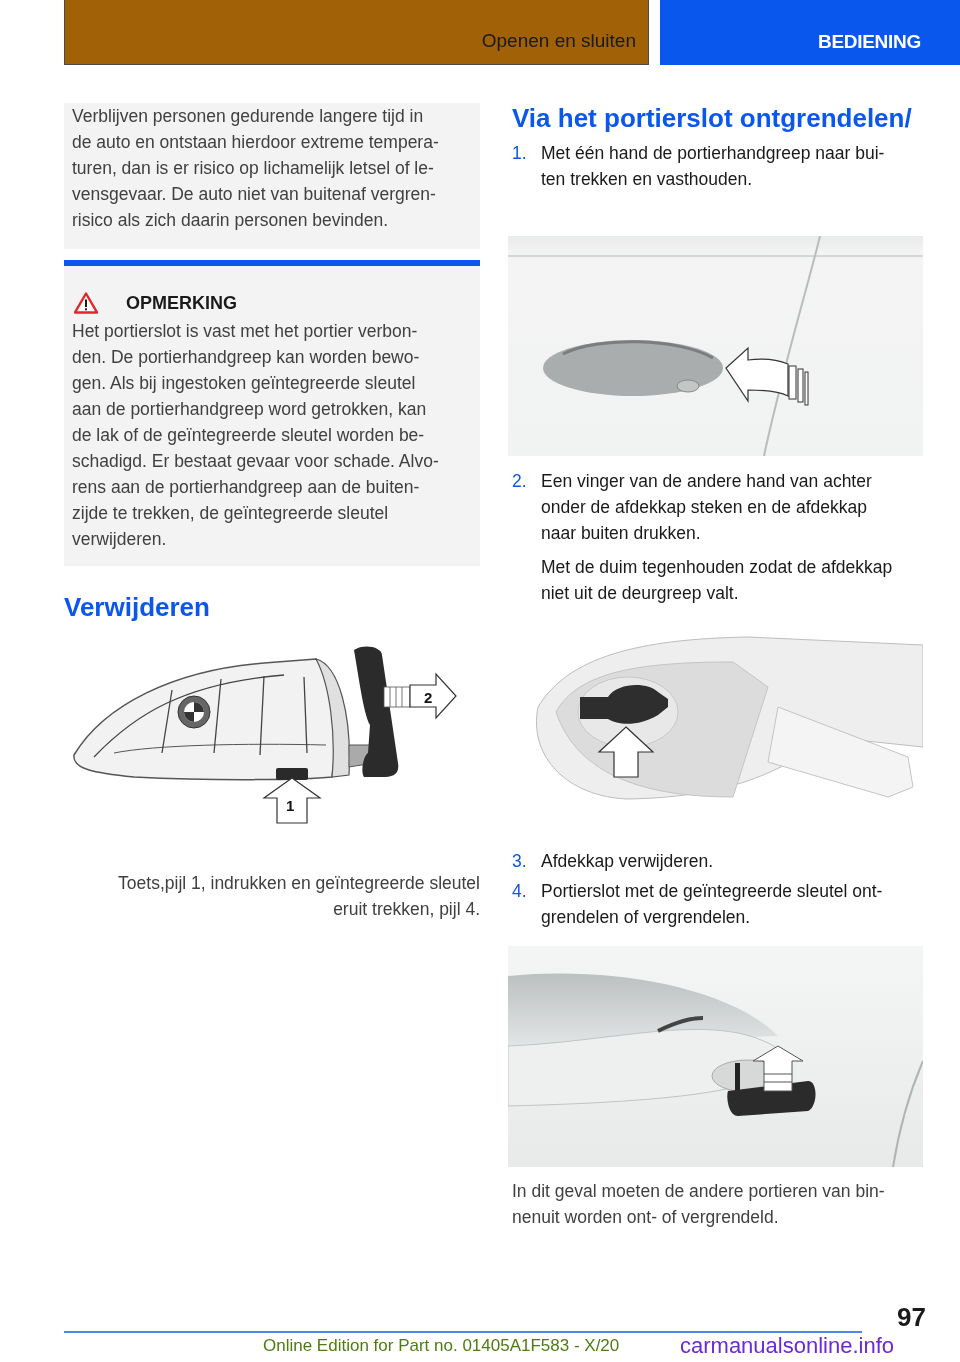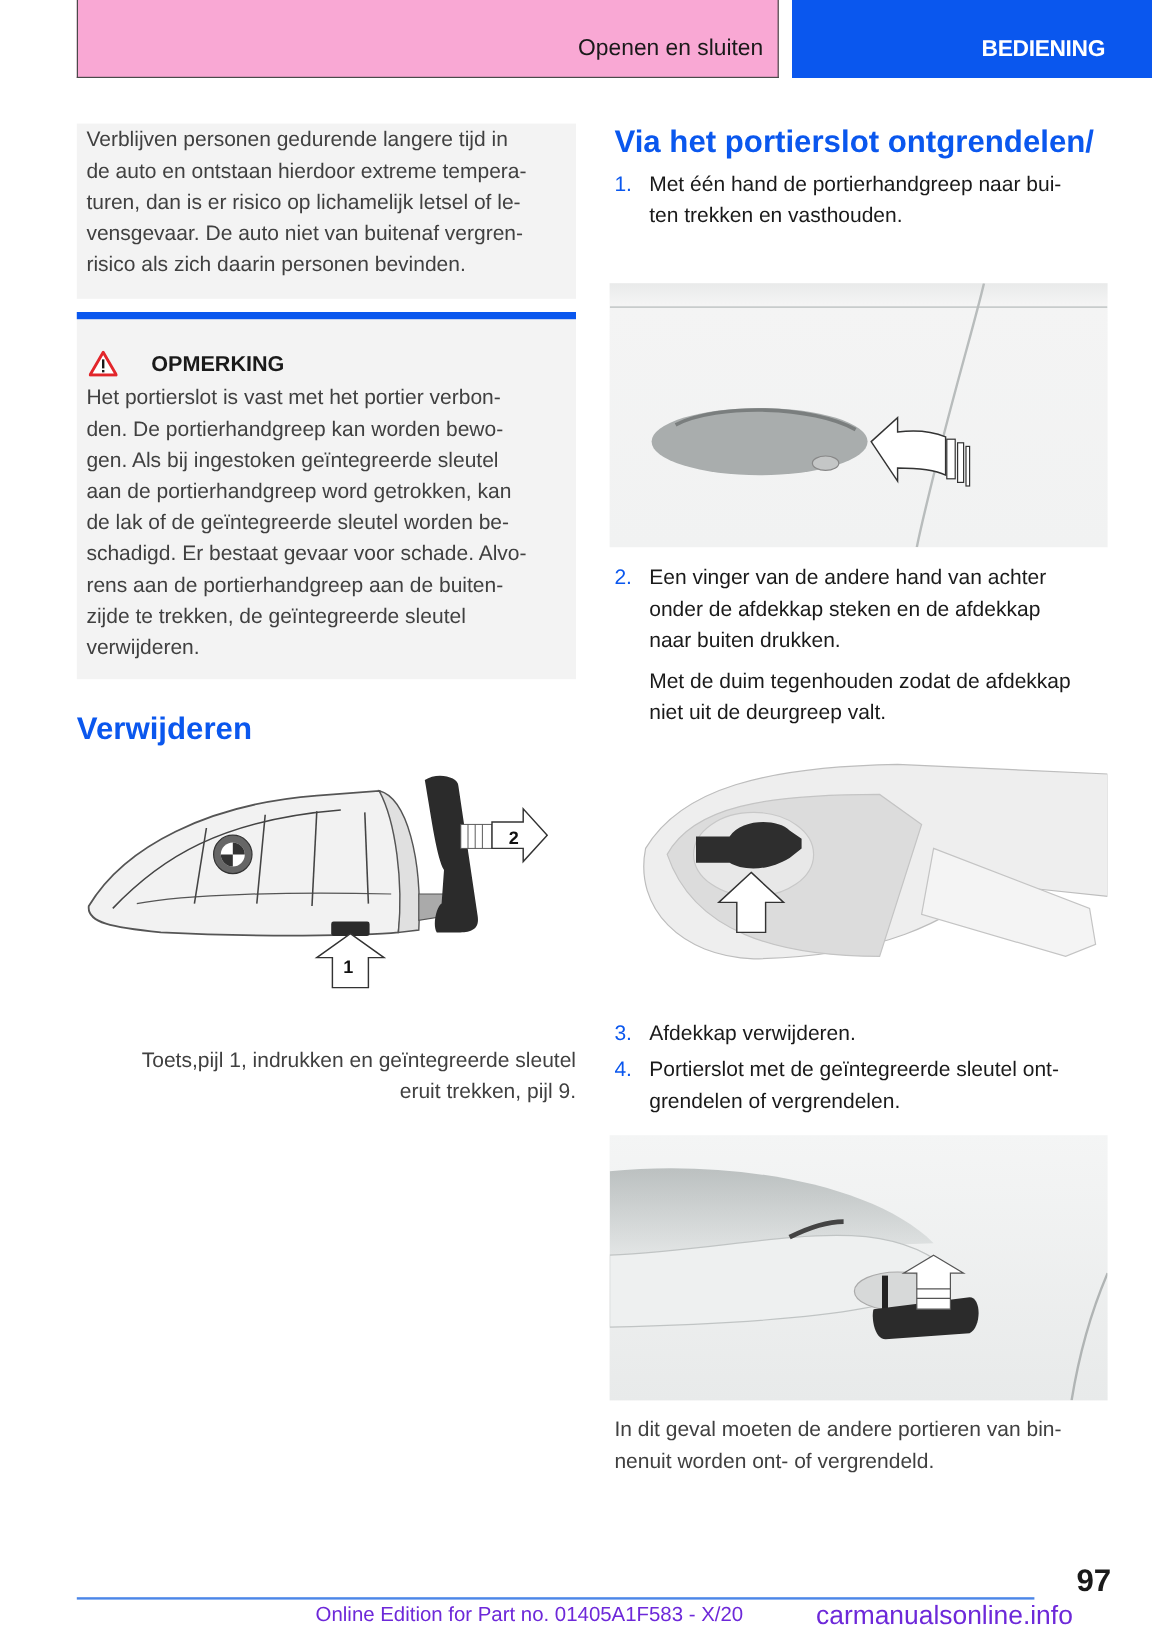--- a/index.html
+++ b/index.html
@@ -7,7 +7,7 @@
   body { position: relative; font-family: "Liberation Sans", sans-serif; color: #1a1a1a; }
 
   
-  .hdr-left { position: absolute; left: 64px; top: 0; width: 585px; height: 65px; border: 1.5px solid #4a4a4a; border-top: none; background: #f9a8d4; }
+  .hdr-left { position: absolute; left: 64px; top: 0; width: 585px; height: 65px; border: 1.5px solid #4a4a4a; border-top: none; background: #a16207; }
   .hdr-section { position: absolute; right: 12px; bottom: 12px; font-size: 19px; color: #1a1a1a; }
   .hdr-right { position: absolute; left: 660px; top: 0; width: 300px; height: 65px; background: #0a57ee; }
   .hdr-chapter { position: absolute; left: 158px; bottom: 12px; font-size: 19px; font-weight: bold; color: #fff; letter-spacing: -0.3px; }

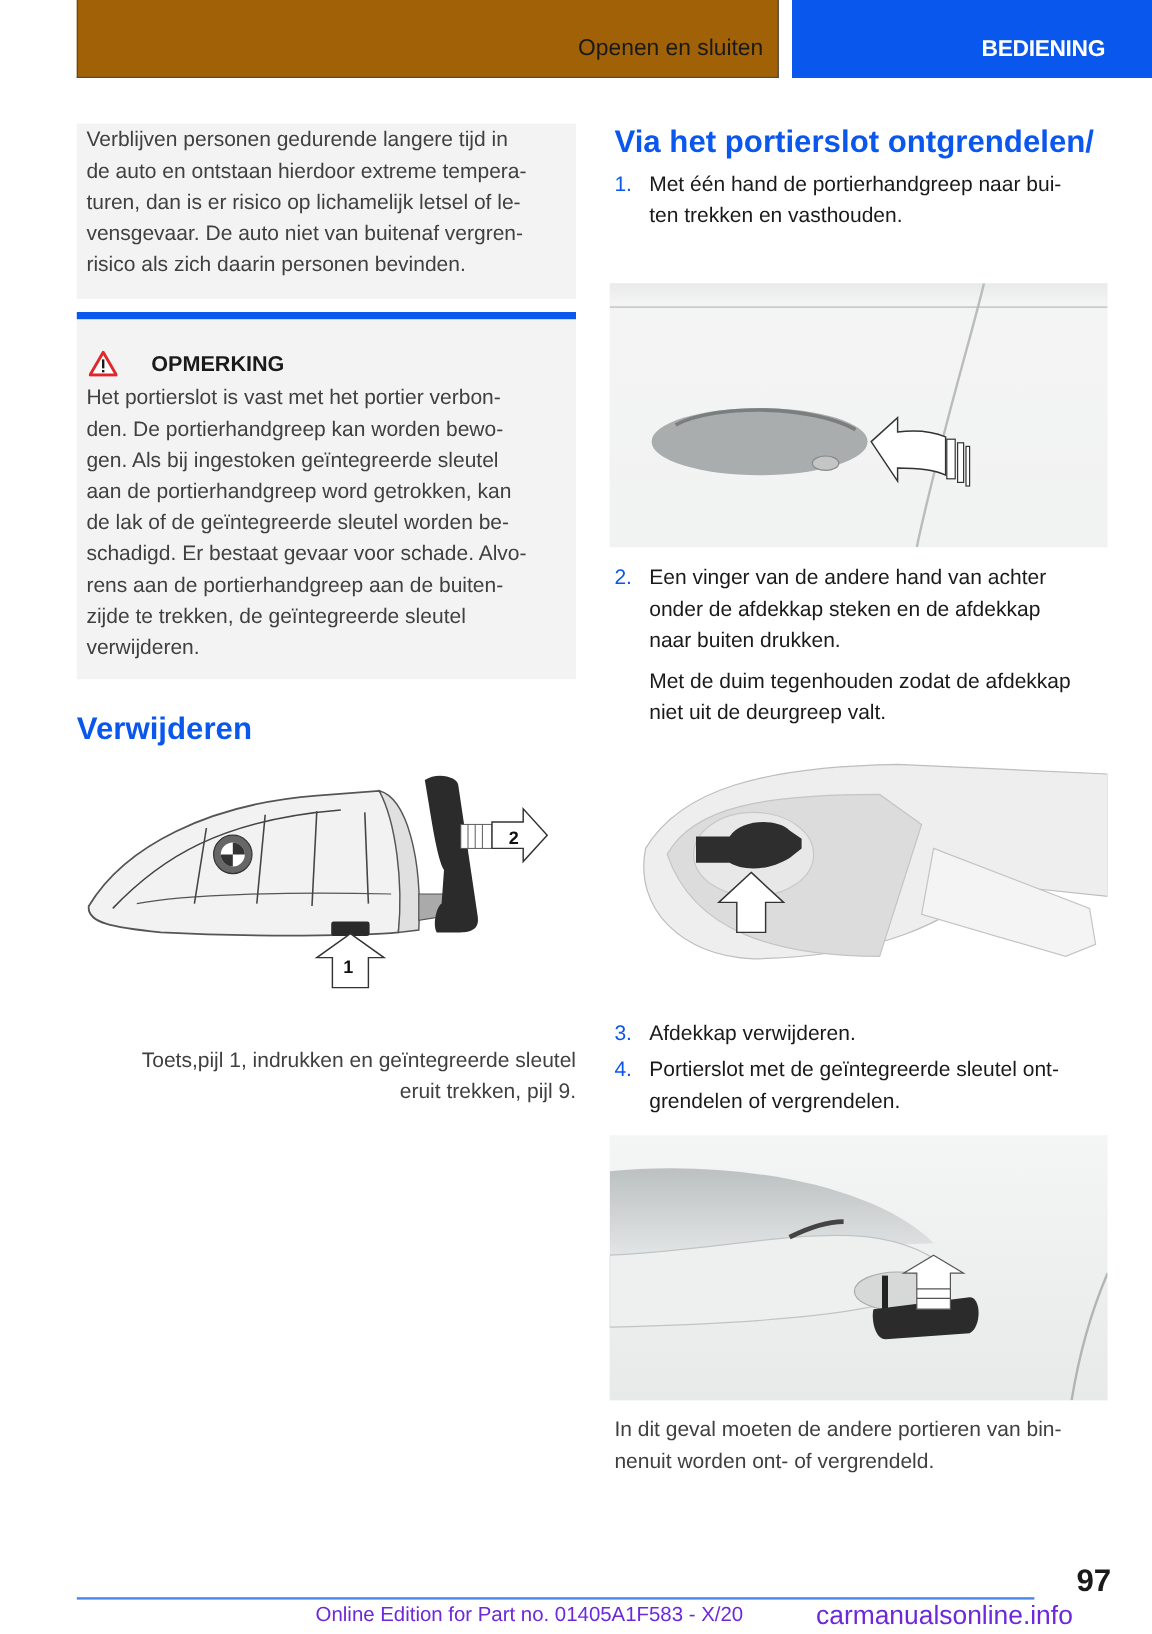--- a/index.html
+++ b/index.html
@@ -130,7 +130,7 @@
 
 <div class="caption-key body-text">
   <div>Toets,pijl 1, indrukken en geïntegreerde sleutel</div>
-  <div>eruit trekken, pijl 9.</div>
+  <div>eruit trekken, pijl 4.</div>
 </div>
 
 <div class="col-right">

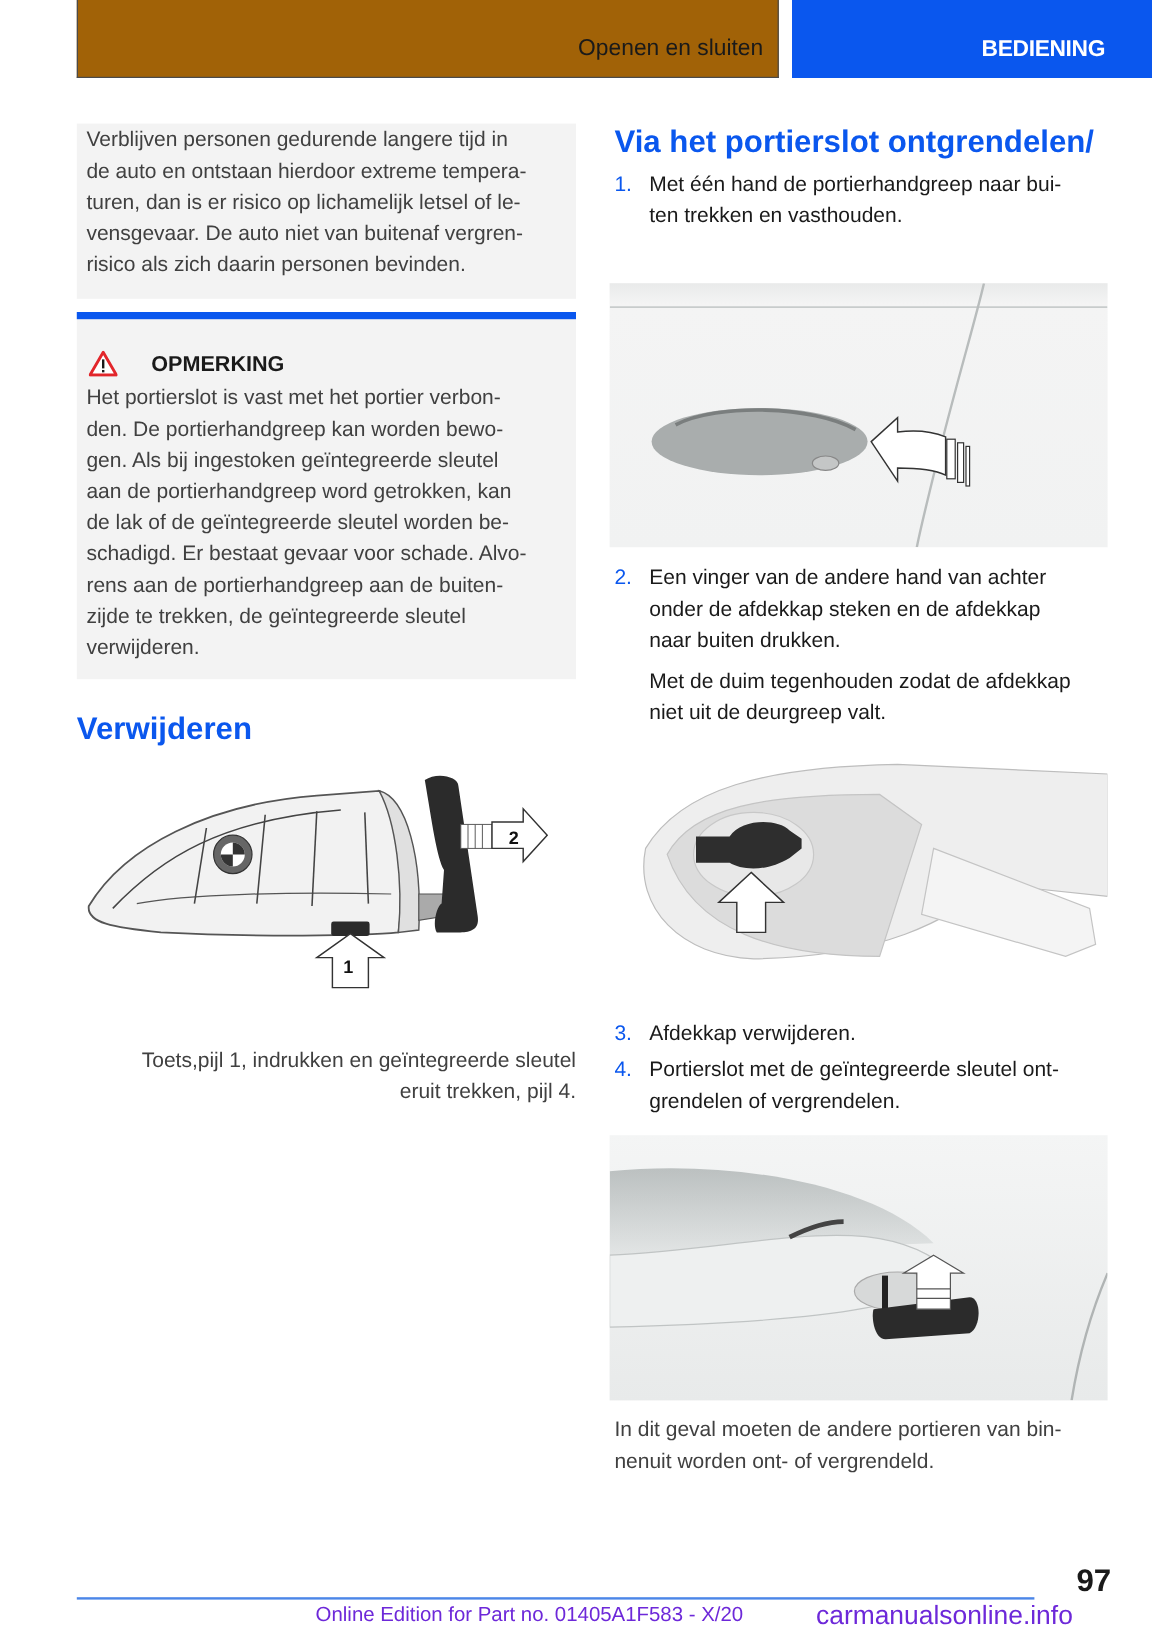--- a/index.html
+++ b/index.html
@@ -39,7 +39,7 @@
   
   .foot-line { position: absolute; left: 64px; top: 1331px; width: 798px; height: 2px; background: #4b86e8; }
   .page-num { position: absolute; right: 34px; top: 1302px; font-size: 26px; font-weight: bold; color: #1a1a1a; }
-  .foot-edition { position: absolute; left: 263px; top: 1336px; font-size: 17px; color: #6d28d9; white-space: nowrap; }
+  .foot-edition { position: absolute; left: 263px; top: 1336px; font-size: 17px; color: #4d7c0f; white-space: nowrap; }
   .foot-wm { position: absolute; left: 680px; top: 1333px; font-size: 22px; color: #6d28d9; white-space: nowrap; }
 </style>
 </head>

